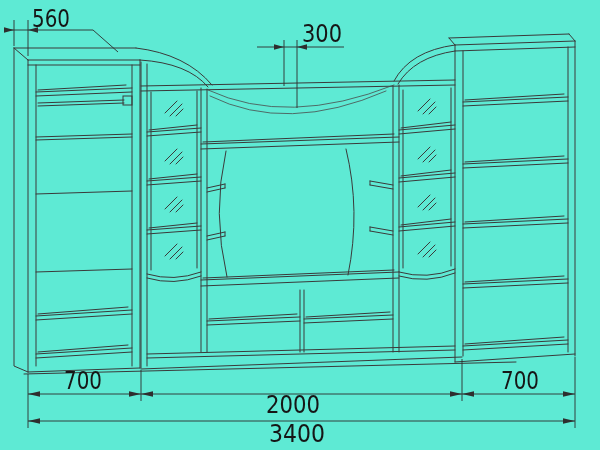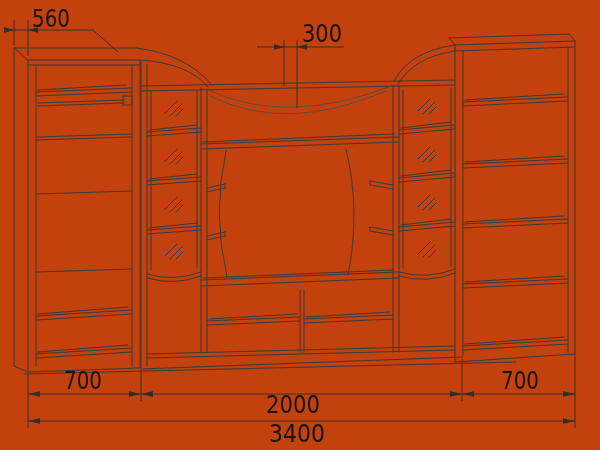--- a/index.html
+++ b/index.html
@@ -5,7 +5,7 @@
   html,body{margin:0;padding:0;background:#ffffff;}
   .stage{
     position:relative;width:600px;height:450px;
-    background:#c2410c;overflow:hidden;
+    background:#5eead4;overflow:hidden;
     font-family:"DejaVu Sans",sans-serif;
     text-align:right;
   }

